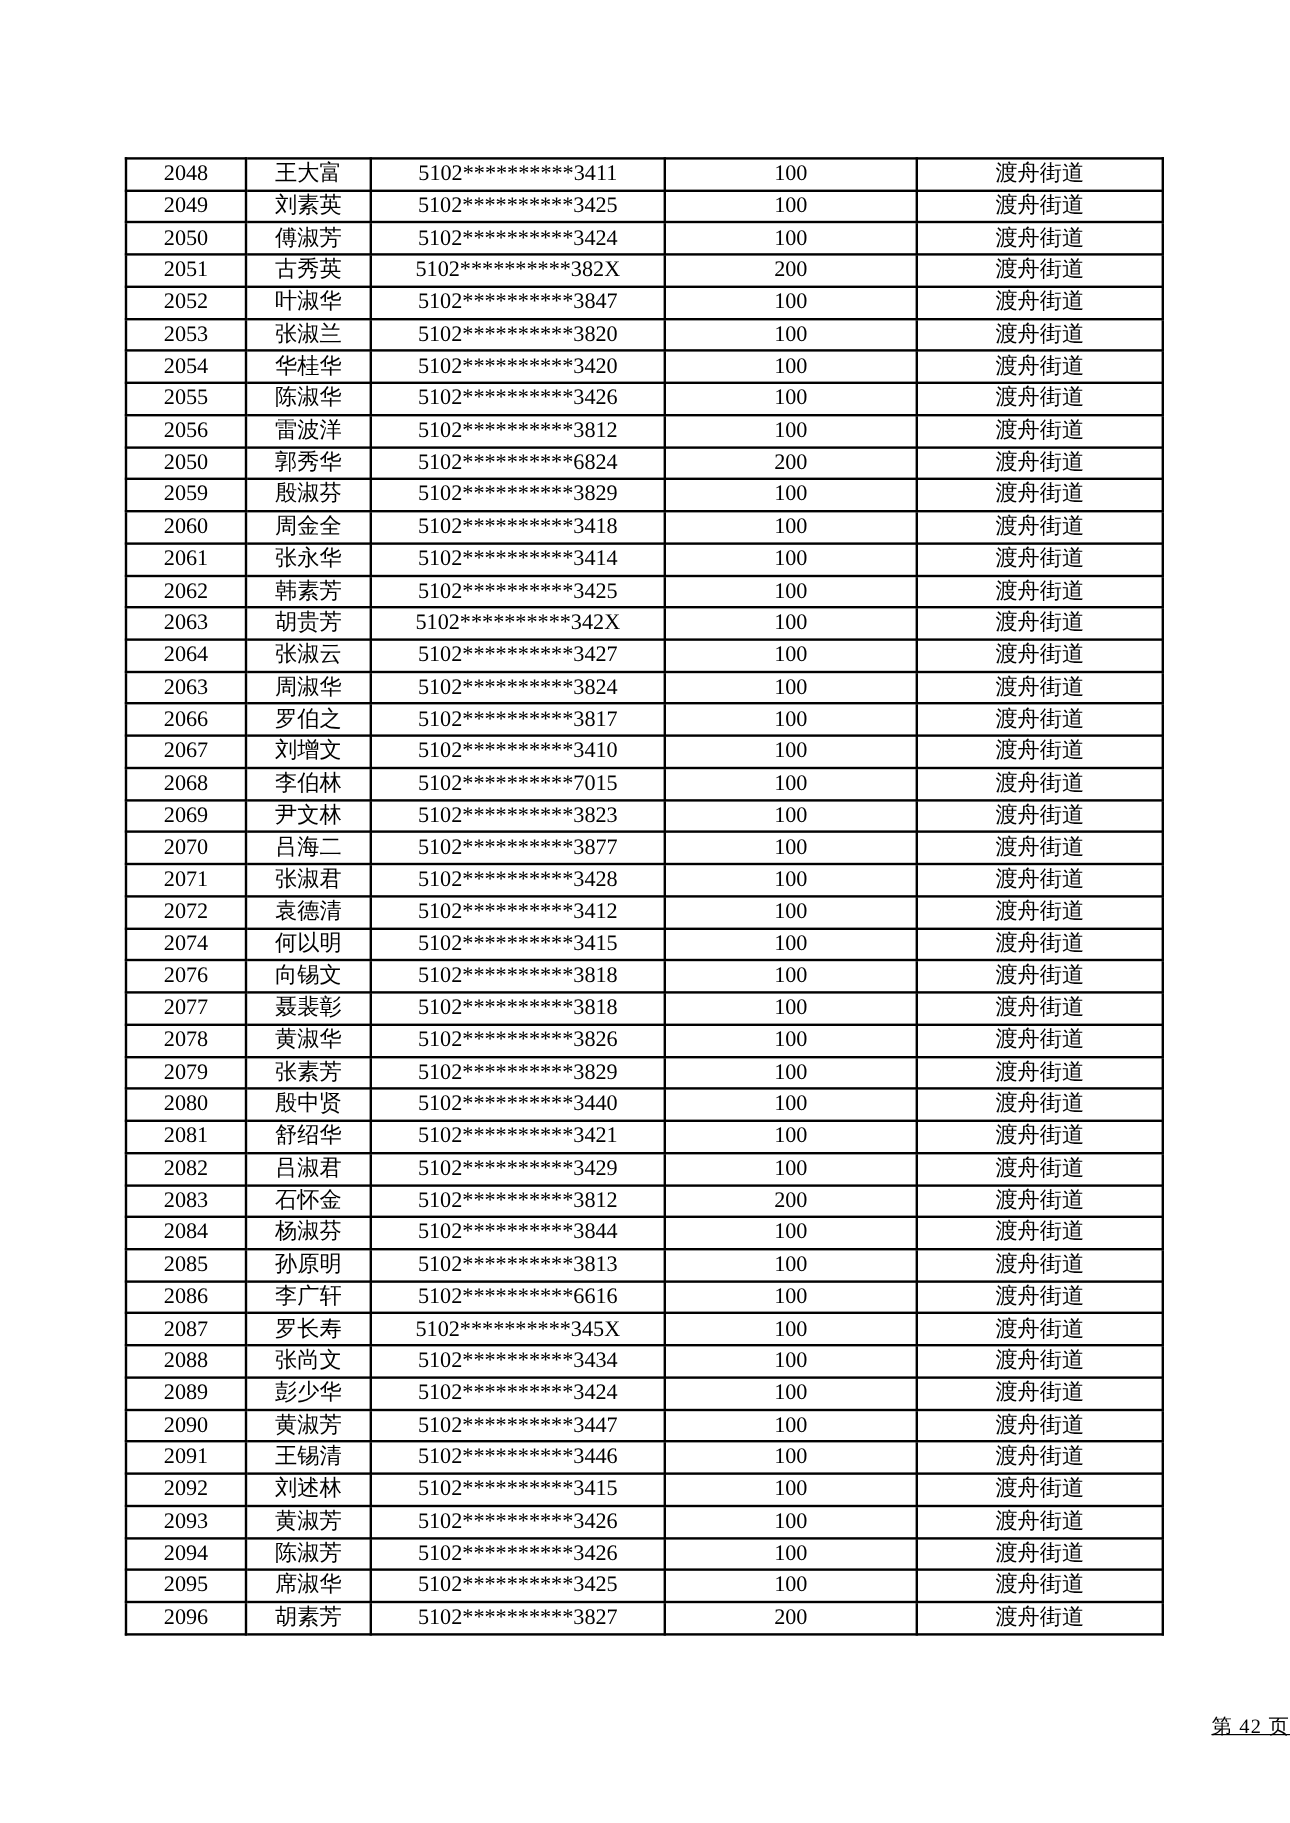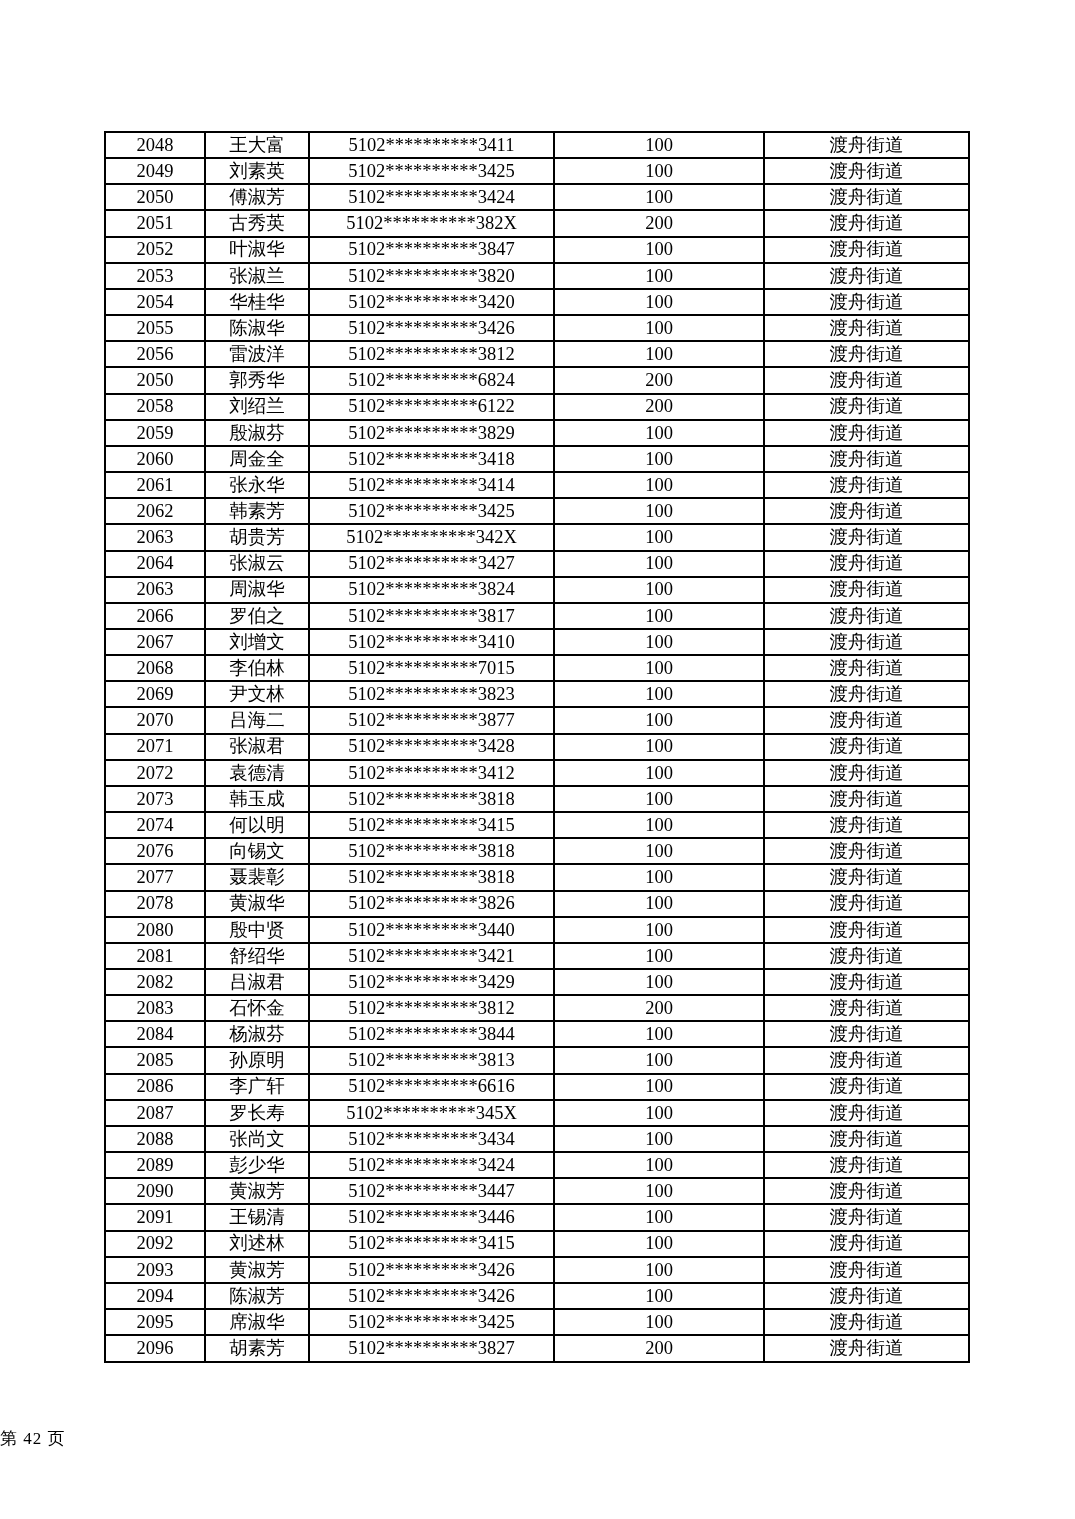--- a/index.html
+++ b/index.html
@@ -127,13 +127,6 @@
         <td>渡舟街道</td>
       </tr>
       <tr>
-        <td>2058</td>
-        <td>刘绍兰</td>
-        <td>5102**********6122</td>
-        <td>200</td>
-        <td>渡舟街道</td>
-      </tr>
-      <tr>
         <td>2059</td>
         <td>殷淑芬</td>
         <td>5102**********3829</td>

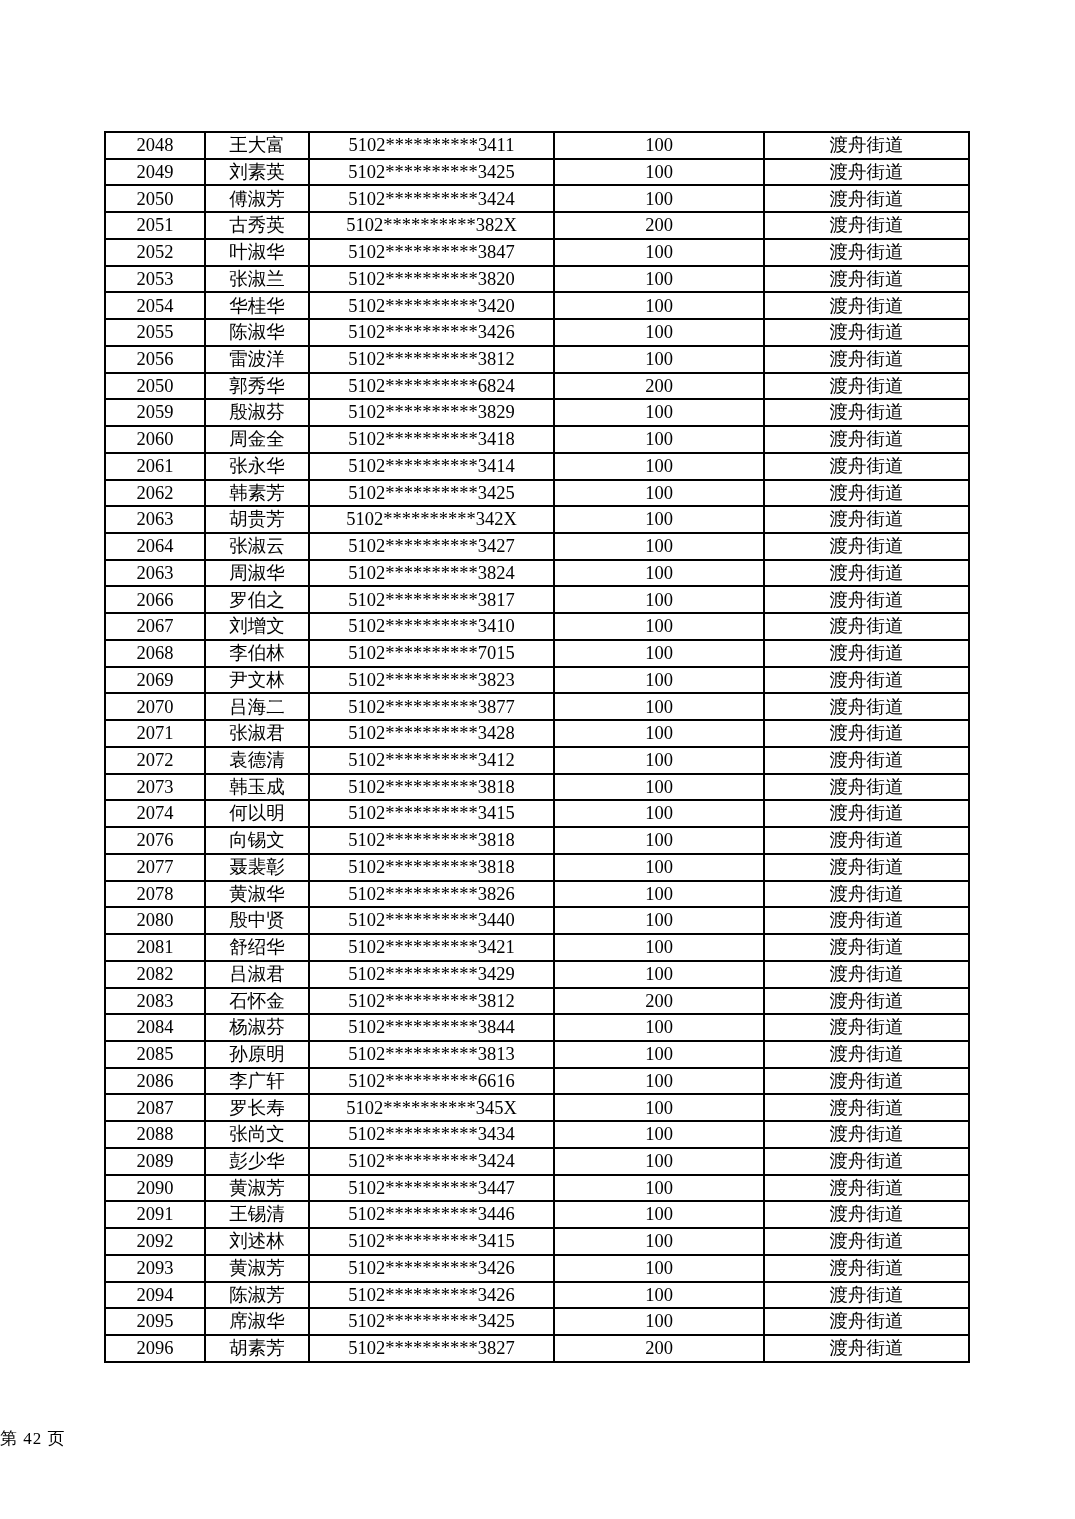--- a/index.html
+++ b/index.html
@@ -225,13 +225,6 @@
         <td>渡舟街道</td>
       </tr>
       <tr>
-        <td>2073</td>
-        <td>韩玉成</td>
-        <td>5102**********3818</td>
-        <td>100</td>
-        <td>渡舟街道</td>
-      </tr>
-      <tr>
         <td>2074</td>
         <td>何以明</td>
         <td>5102**********3415</td>

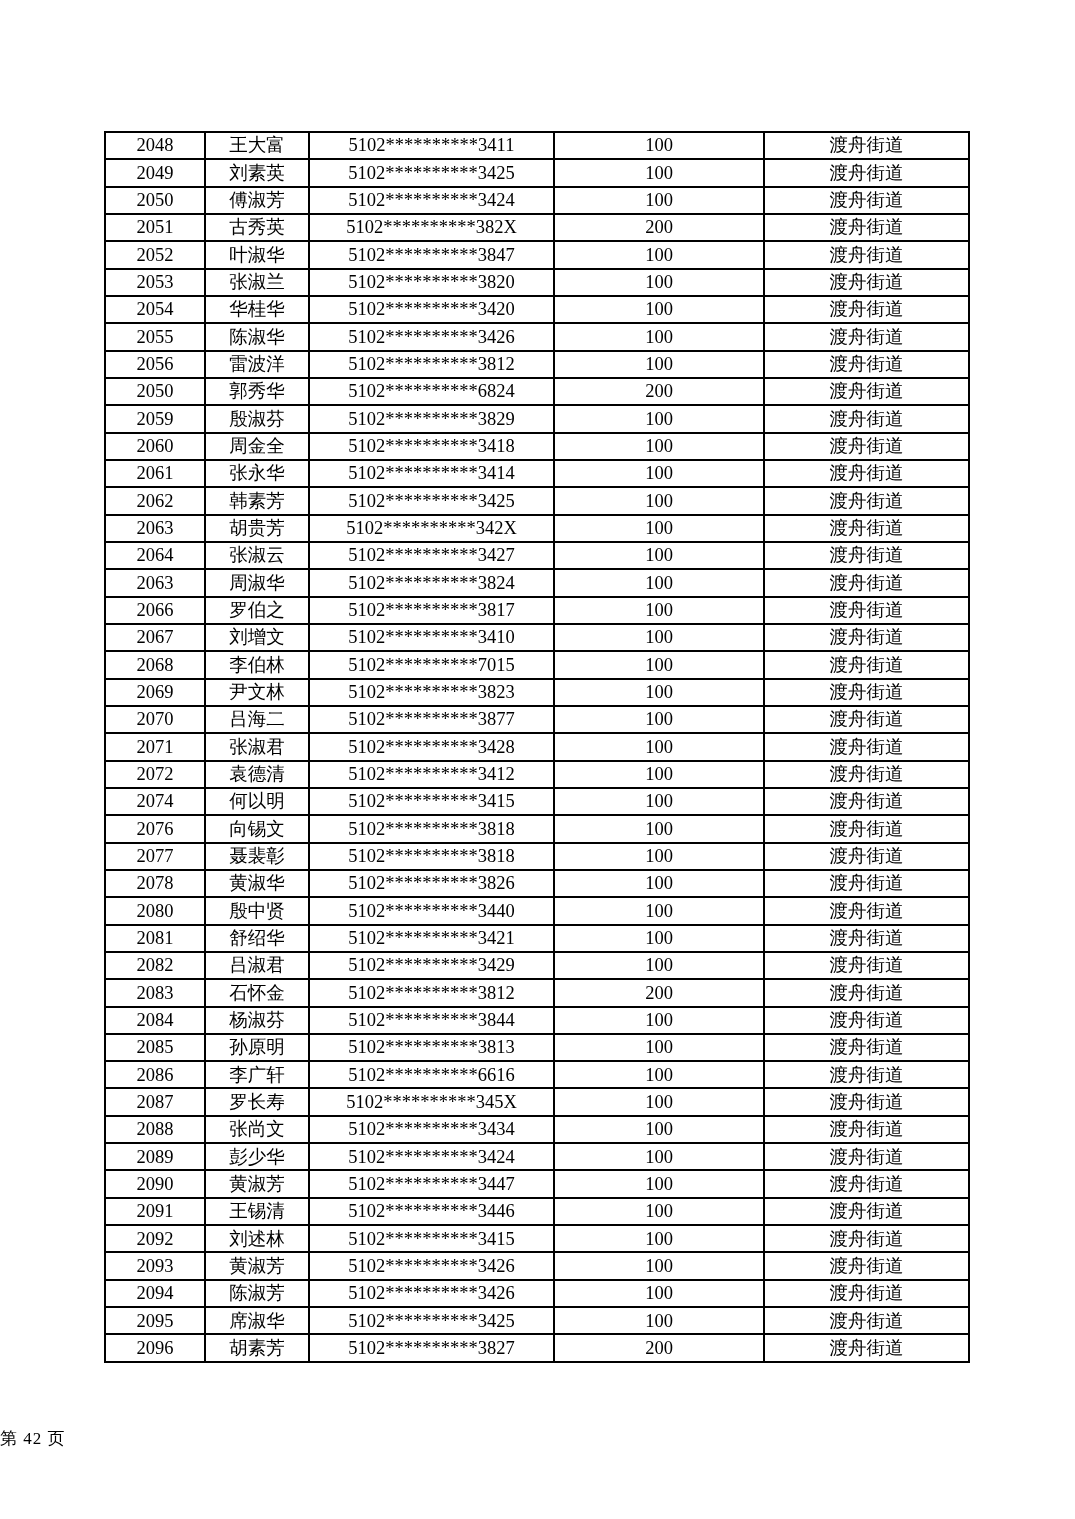--- a/index.html
+++ b/index.html
@@ -253,6 +253,13 @@
         <td>渡舟街道</td>
       </tr>
       <tr>
+        <td>2079</td>
+        <td>张素芳</td>
+        <td>5102**********3829</td>
+        <td>100</td>
+        <td>渡舟街道</td>
+      </tr>
+      <tr>
         <td>2080</td>
         <td>殷中贤</td>
         <td>5102**********3440</td>

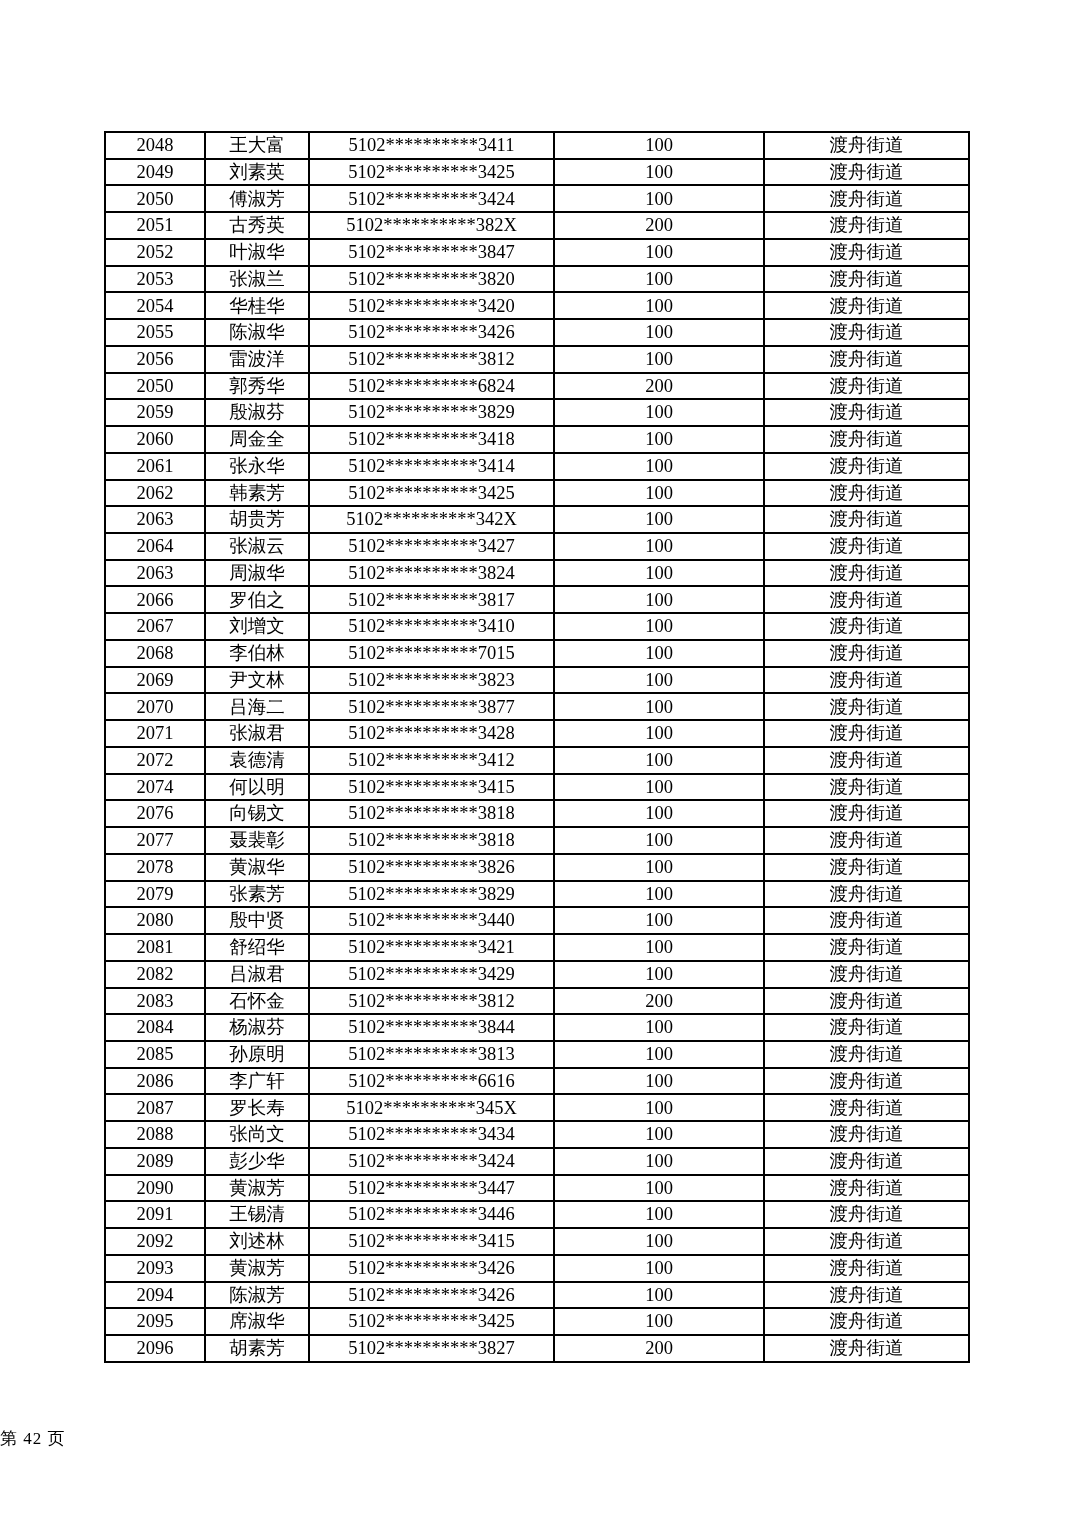--- a/index.html
+++ b/index.html
@@ -39,9 +39,10 @@
     left: 0;
     top: 1427px;
     width: 100%;
-    text-align: left;
+    text-align: right;
     font-size: 17px;
     letter-spacing: 1px;
+    text-decoration: underline;
   }
 </style>
 </head>

